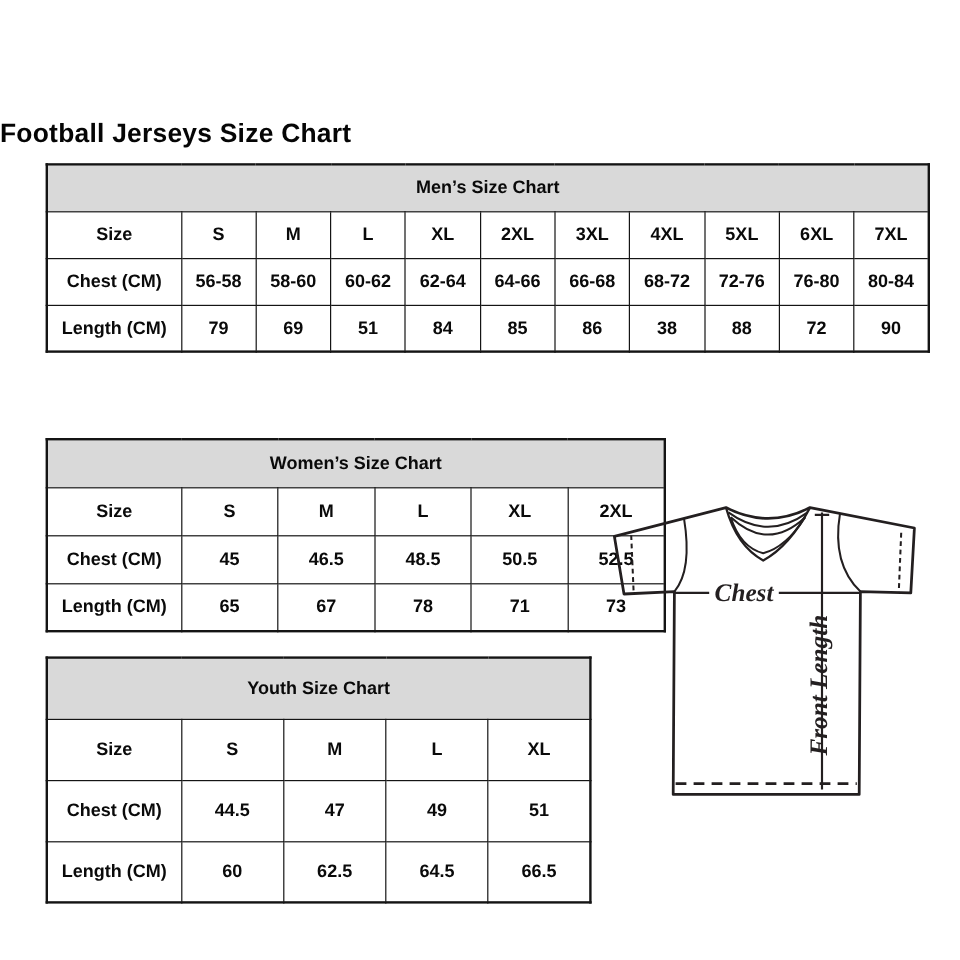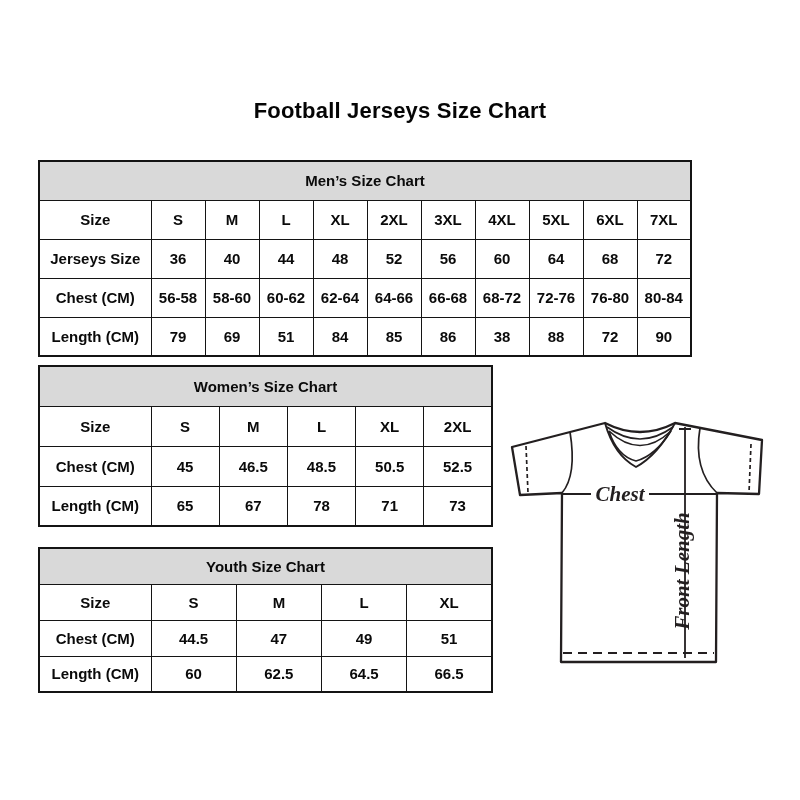--- a/index.html
+++ b/index.html
@@ -8,7 +8,7 @@
     font-family:"Liberation Sans",sans-serif;overflow:hidden;
   }
   .page-title{
-    position:absolute;top:98px;left:0;width:800px;text-align:center;
+    position:absolute;top:98px;left:0;width:800px;text-align:left;
     font-size:22px;font-weight:bold;color:#050505;letter-spacing:.2px;
   }
   table.size-table{

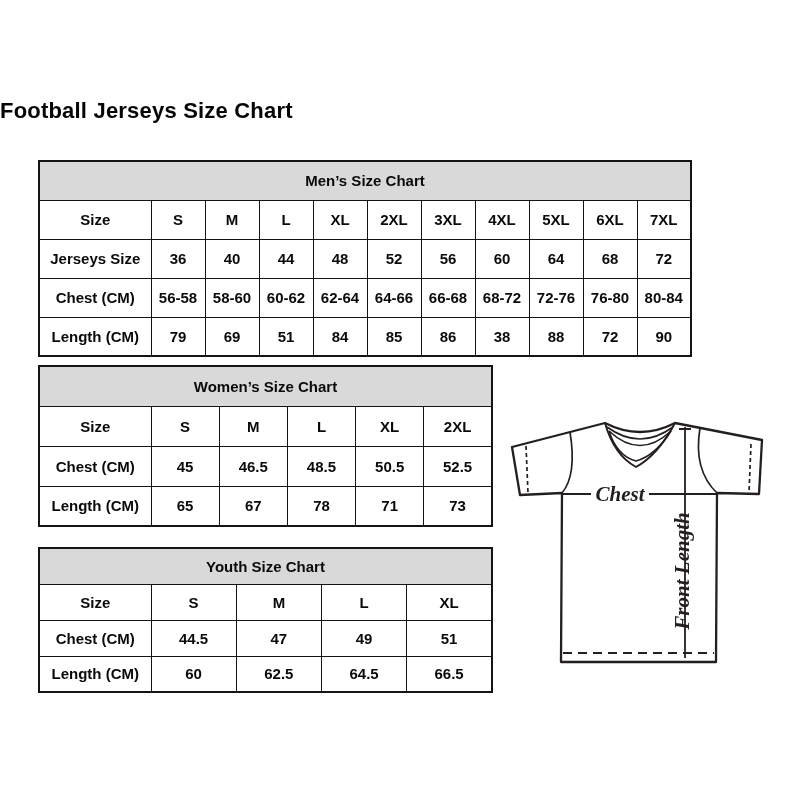--- a/index.html
+++ b/index.html
@@ -23,7 +23,7 @@
   td.tbl-title{
     background:#d9d9d9;font-size:17px;border-bottom:2.2px solid #141414;
   }
-  #mens-table{left:38px;top:160px;width:654px;}
+  #mens-table{left:38px;top:136px;width:737px;}
   #mens-table tr{height:39px;}
   #womens-table{left:38px;top:365px;width:455px;border-radius:14px;}
   #womens-table tr{height:40px;}

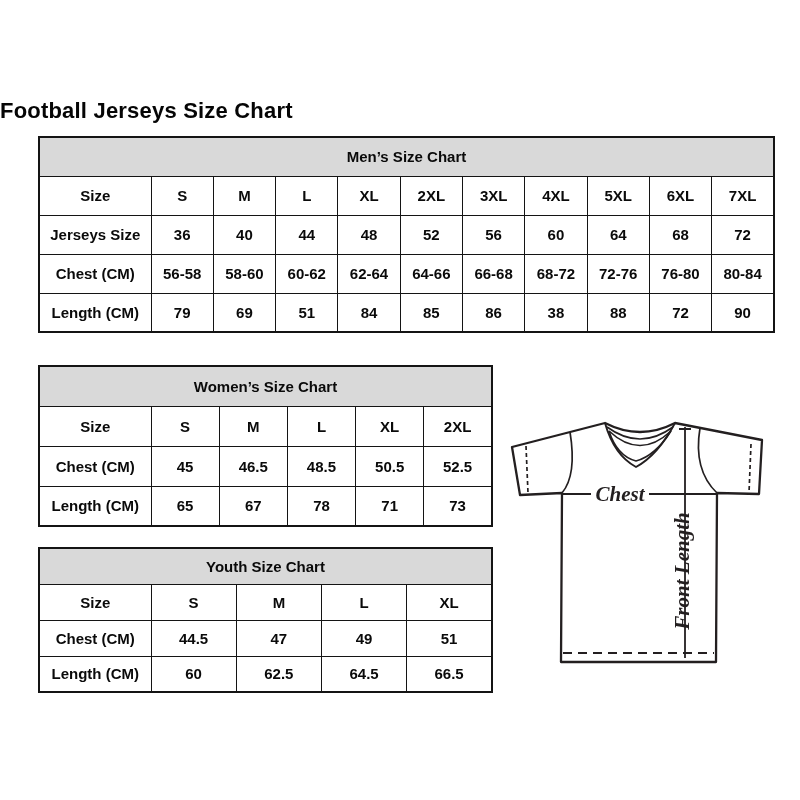--- a/index.html
+++ b/index.html
@@ -74,19 +74,6 @@
     <td>7XL</td>
   </tr>
   <tr>
-    <td>Jerseys Size</td>
-    <td>36</td>
-    <td>40</td>
-    <td>44</td>
-    <td>48</td>
-    <td>52</td>
-    <td>56</td>
-    <td>60</td>
-    <td>64</td>
-    <td>68</td>
-    <td>72</td>
-  </tr>
-  <tr>
     <td>Chest (CM)</td>
     <td>56-58</td>
     <td>58-60</td>

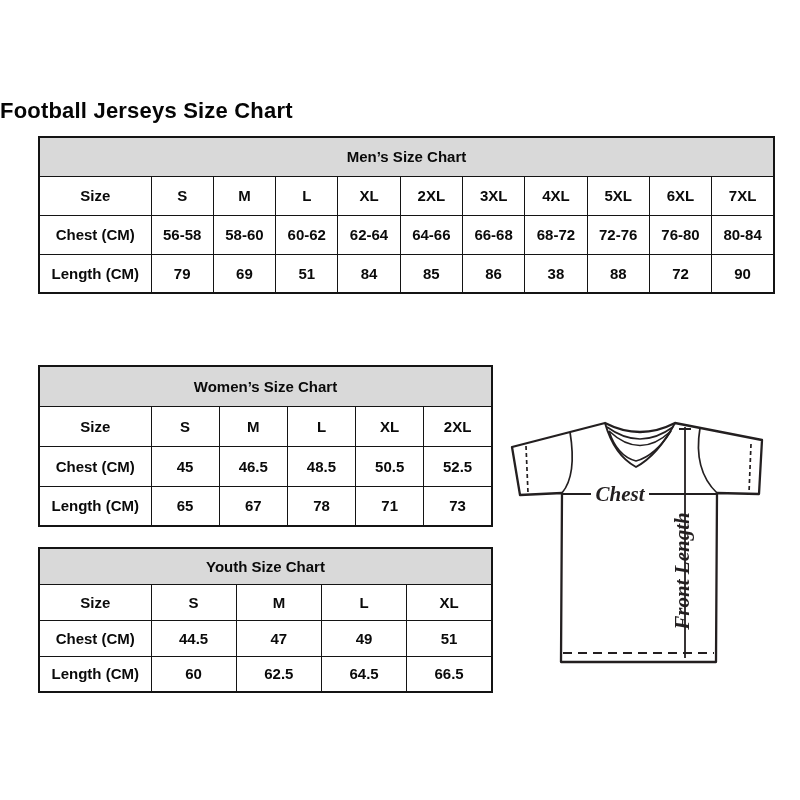--- a/index.html
+++ b/index.html
@@ -25,7 +25,7 @@
   }
   #mens-table{left:38px;top:136px;width:737px;}
   #mens-table tr{height:39px;}
-  #womens-table{left:38px;top:365px;width:455px;border-radius:14px;}
+  #womens-table{left:38px;top:365px;width:517px;border-radius:14px;}
   #womens-table tr{height:40px;}
   #youth-table{left:38px;top:547px;width:455px;}
   #youth-table tr{height:36px;}

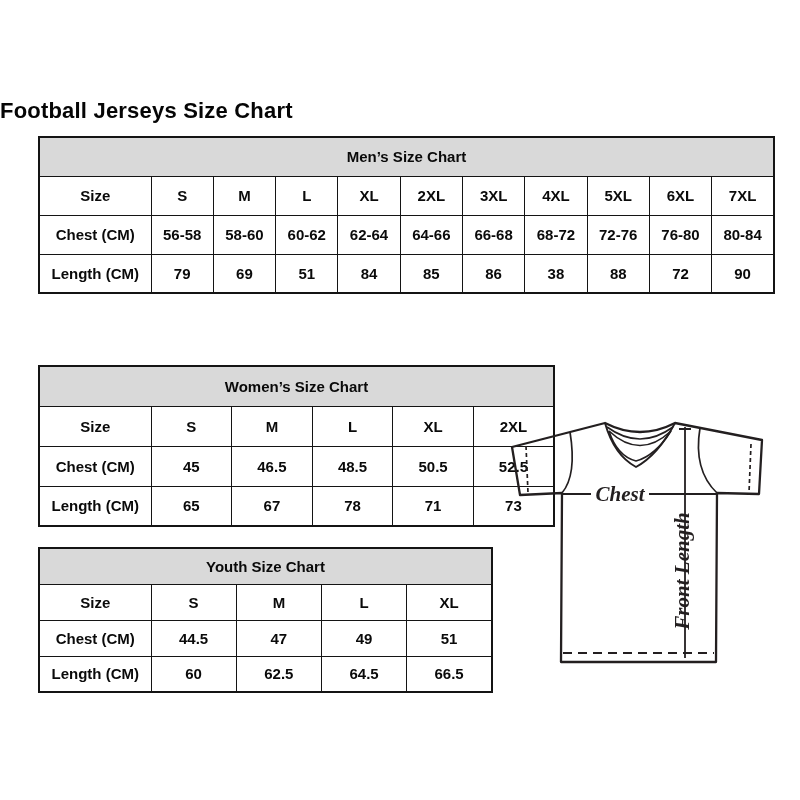--- a/index.html
+++ b/index.html
@@ -28,7 +28,7 @@
   #womens-table{left:38px;top:365px;width:517px;border-radius:14px;}
   #womens-table tr{height:40px;}
   #youth-table{left:38px;top:547px;width:455px;}
-  #youth-table tr{height:36px;}
+  #youth-table tr{height:51px;}
   col.c-label{width:112px;}
   #jersey-svg{position:absolute;left:503px;top:398px;}
   .jersey-line{stroke:#231f20;fill:none;}

